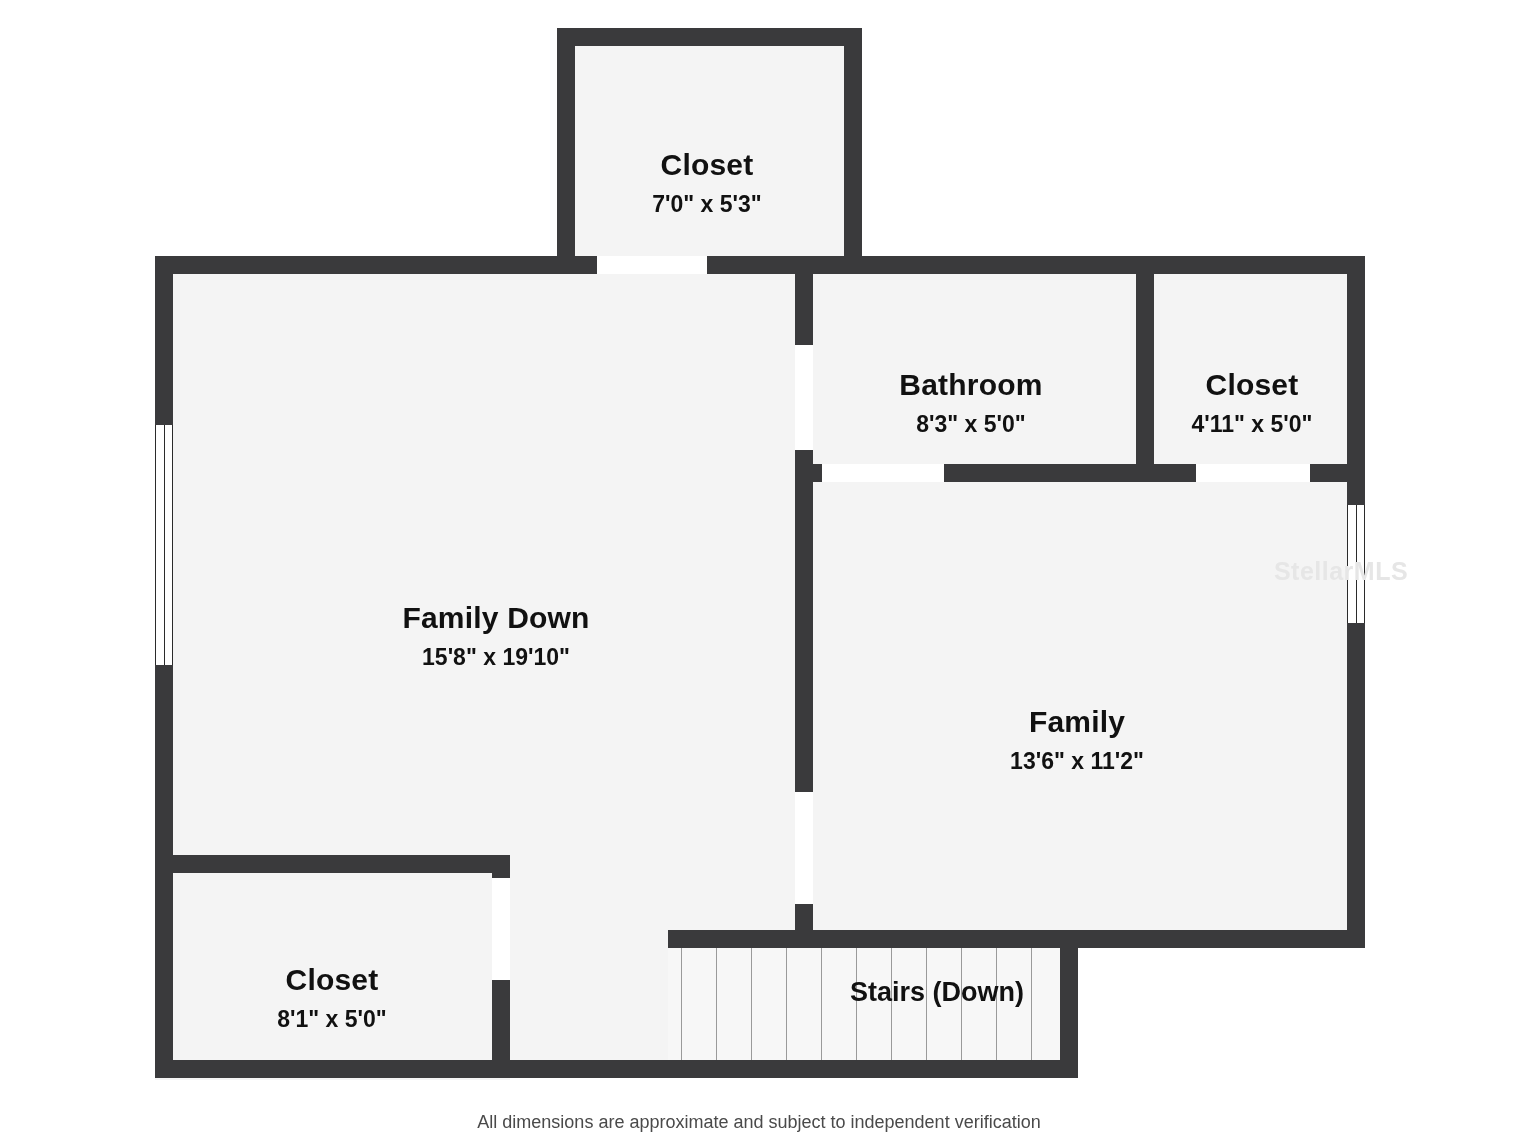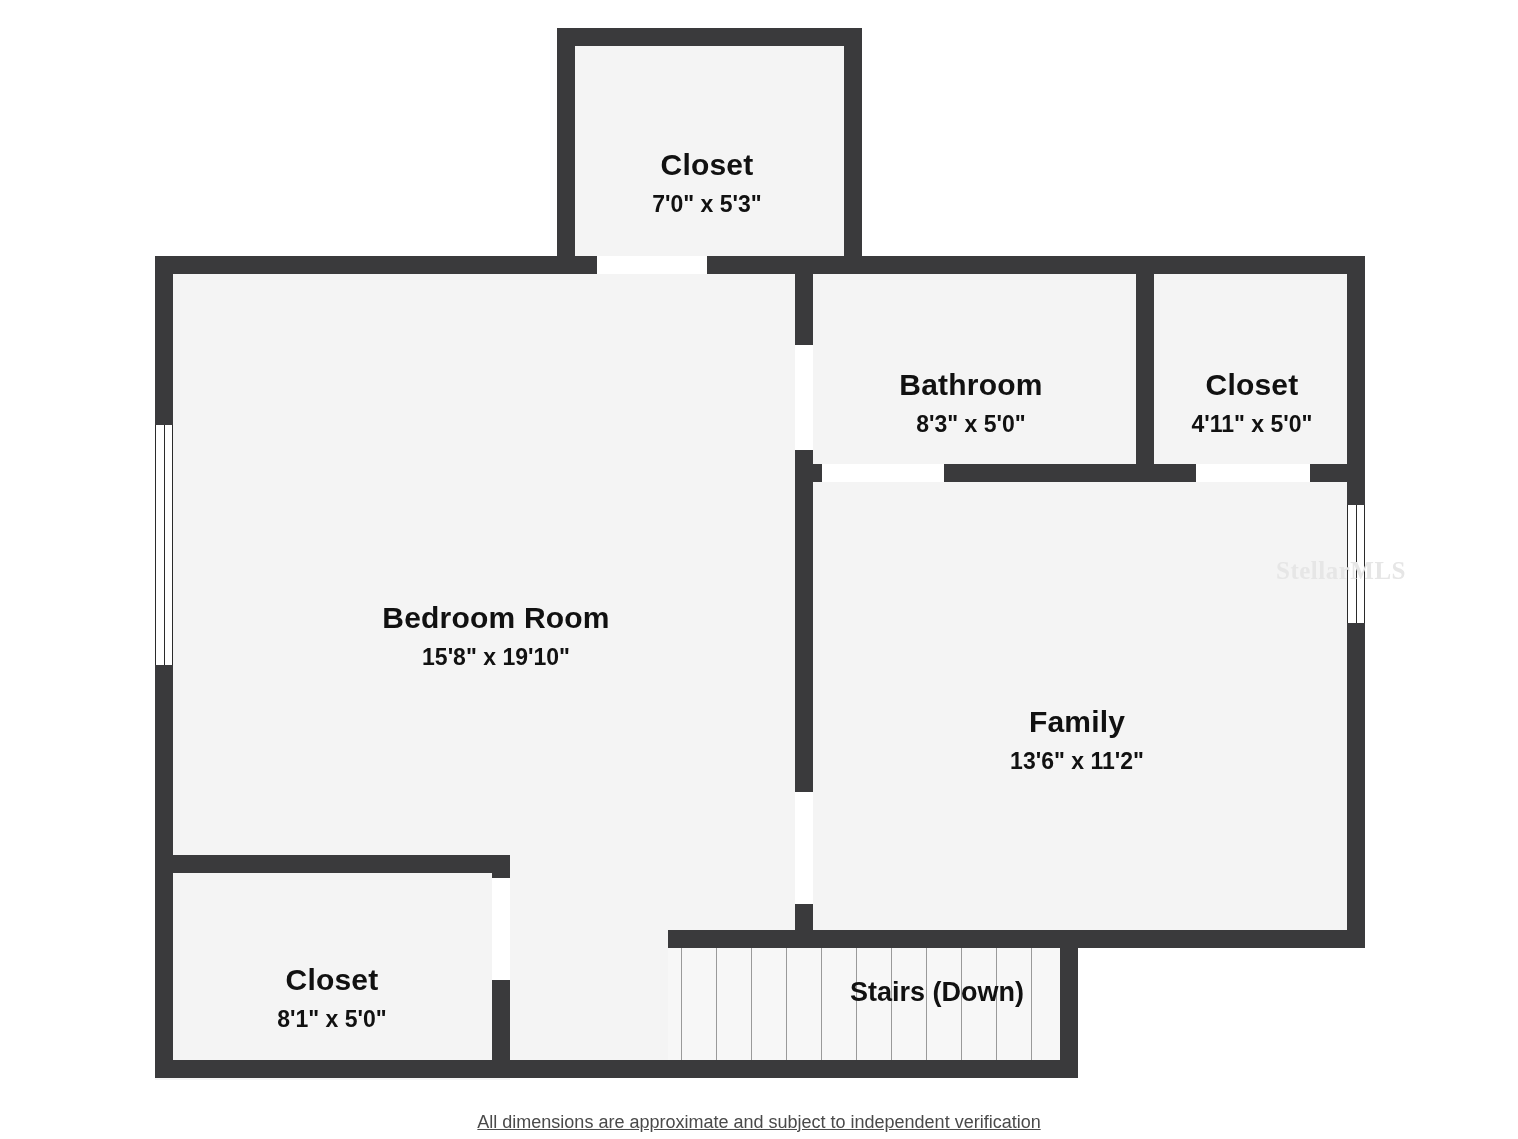--- a/index.html
+++ b/index.html
@@ -186,7 +186,7 @@
   <div class="tread" style="left:996px; top:948px; height:112px;"></div>
   <div class="tread" style="left:1031px; top:948px; height:112px;"></div>
 
-  <div class="watermark" style="left:1341px; top:557px;font-family:Liberation Serif, serif;">StellarMLS</div>
+  <div class="watermark" style="left:1341px; top:557px;">StellarMLS</div>
 
   <div class="room-label" style="left:707px; top:113px;">
     <span class="rl-name">Closet</span>

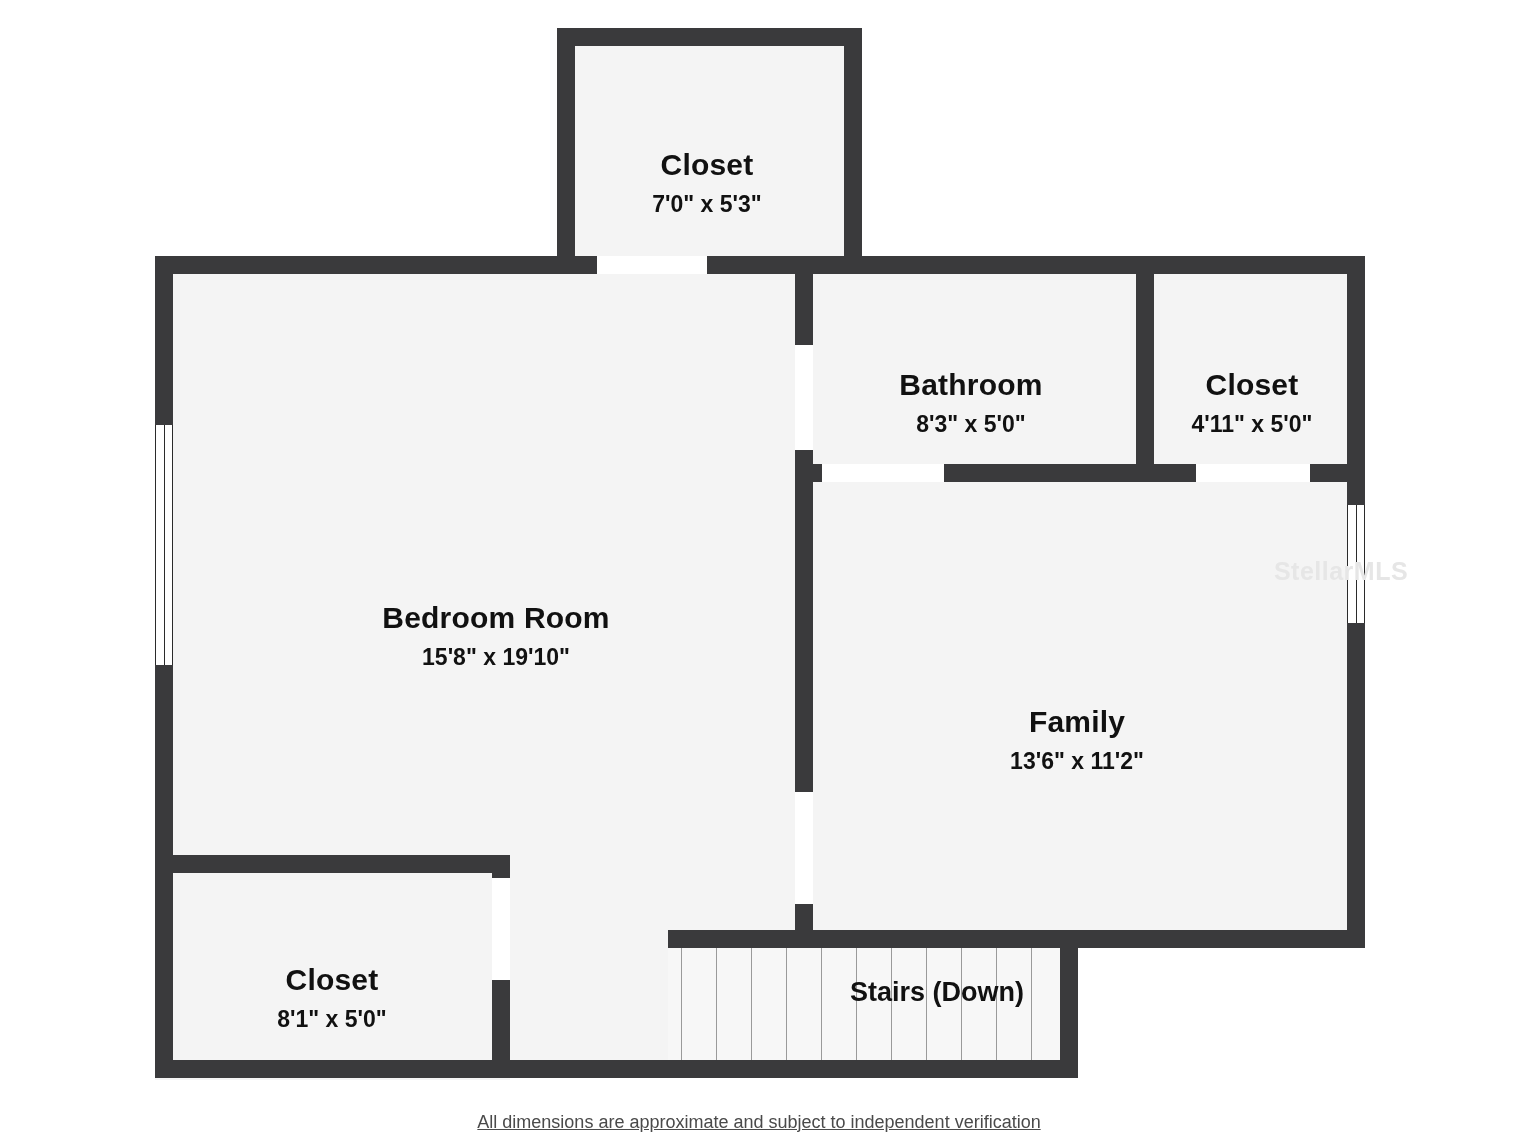--- a/index.html
+++ b/index.html
@@ -194,7 +194,7 @@
   </div>
 
   <div class="room-label" style="left:496px; top:566px;">
-    <span class="rl-name">Bedroom Room</span>
+    <span class="rl-name">Family Down</span>
     <span class="rl-dim">15'8" x 19'10"</span>
   </div>
 

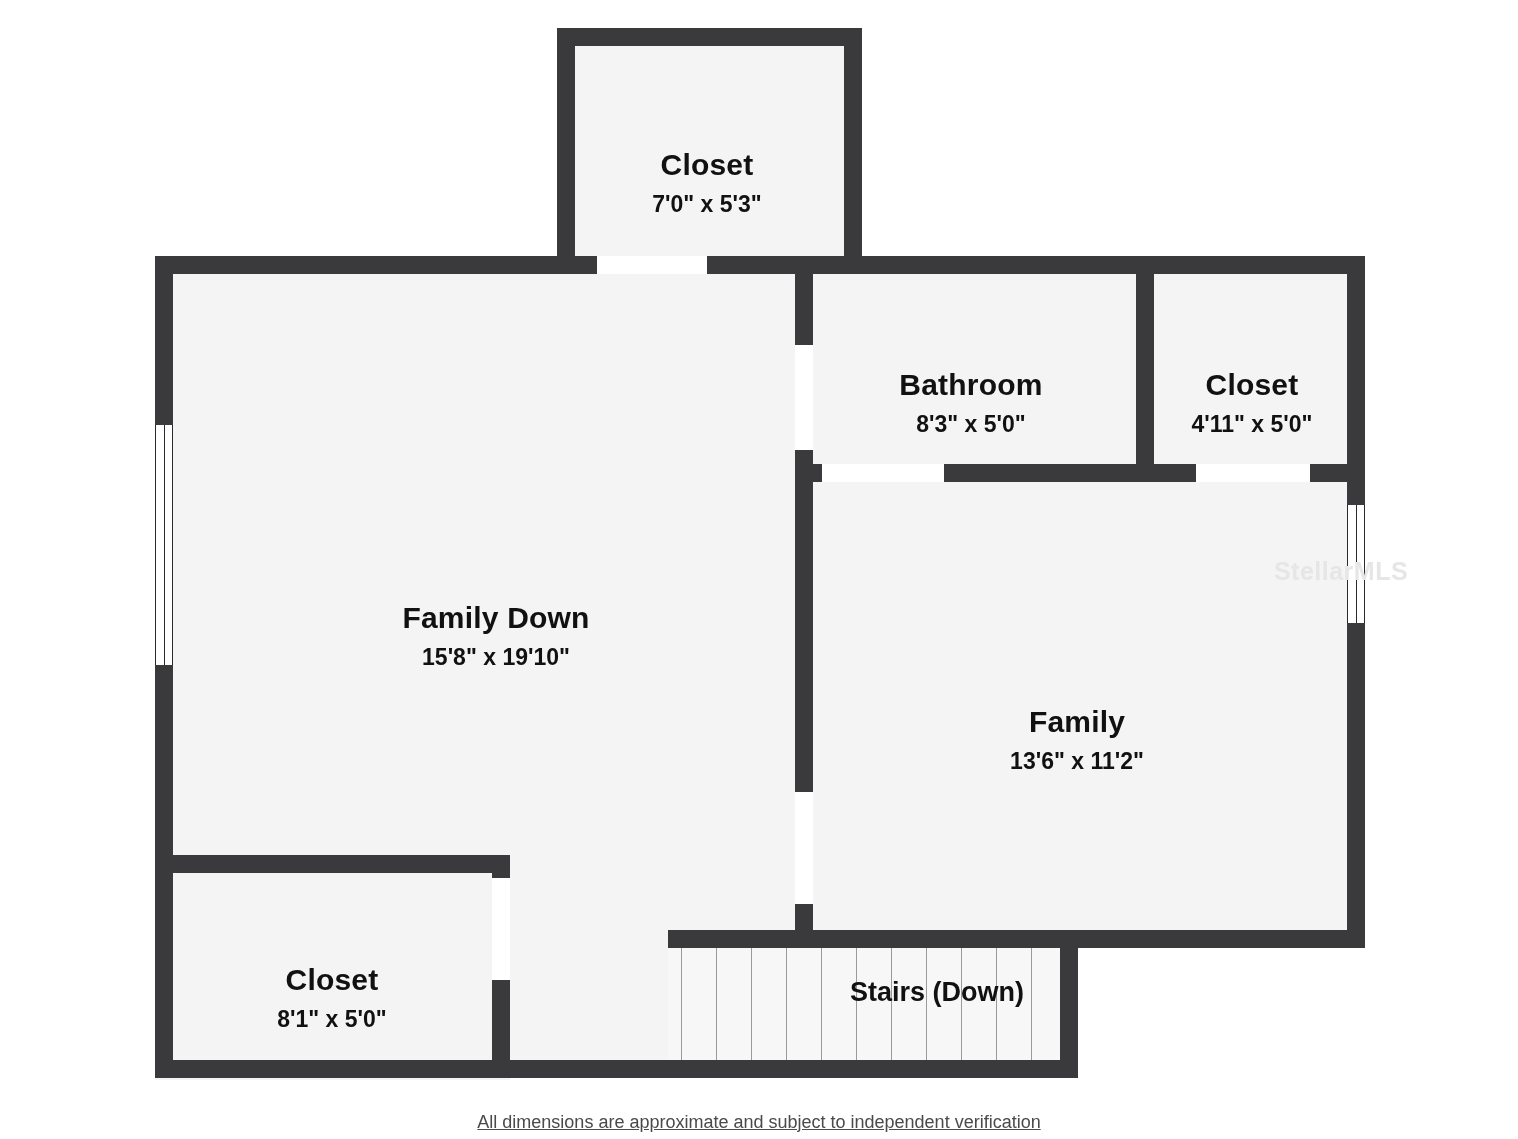--- a/index.html
+++ b/index.html
@@ -220,7 +220,7 @@
 
   <div class="stairs-label" style="left:893px; top:977px;margin-left:44px;">Stairs (Down)</div>
 
-  <div class="footer-note" style="top:1112px;text-decoration:underline;">All dimensions are approximate and subject to independent verification</div>
+  <div class="footer-note" style="top:1112px;">All dimensions are approximate and subject to independent verification</div>
 
 </div>
 

